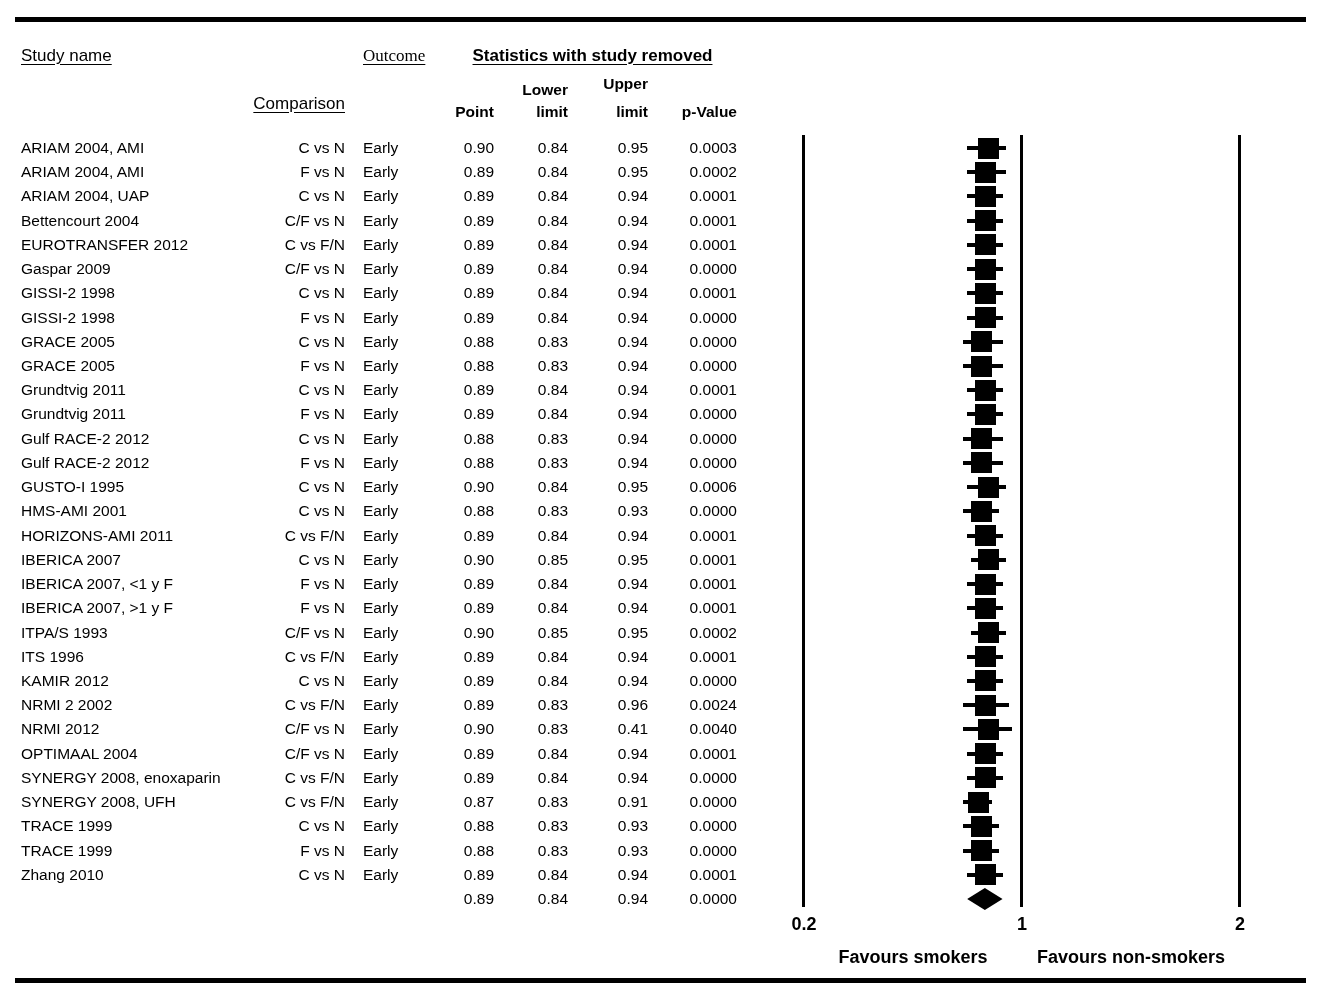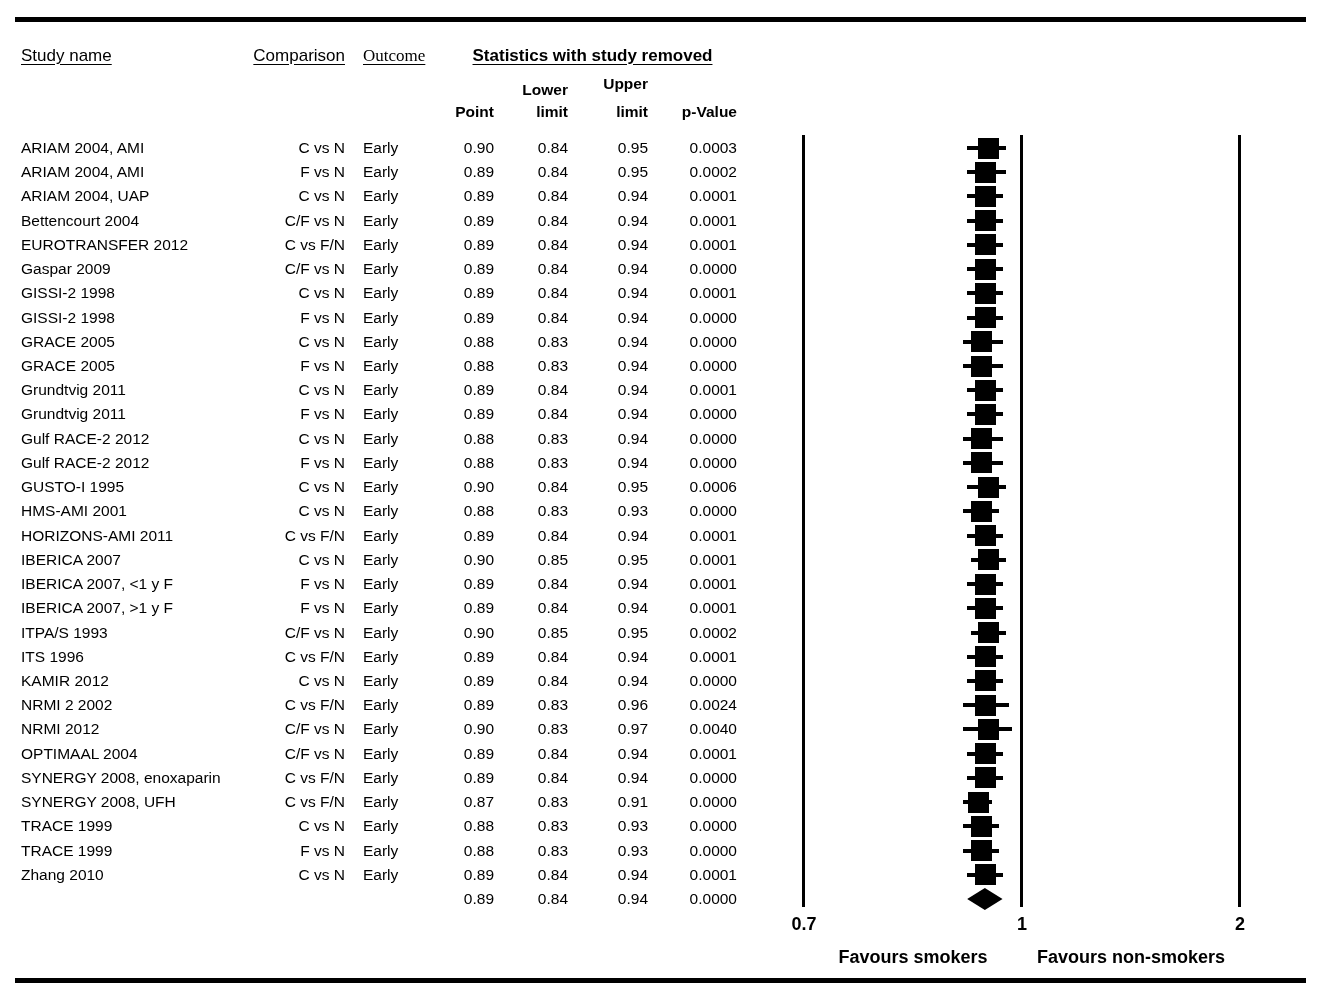--- a/index.html
+++ b/index.html
@@ -15,7 +15,7 @@
        text-decoration:underline;text-underline-offset:3px;}
   .sub{position:absolute;font-size:15.5px;font-weight:bold;white-space:nowrap;}
 
-  .ra{text-align:right;}
+  .ra{text-align:right;margin-top:48px;}
   .ctr{text-align:center;font-weight:bold;}
 
   

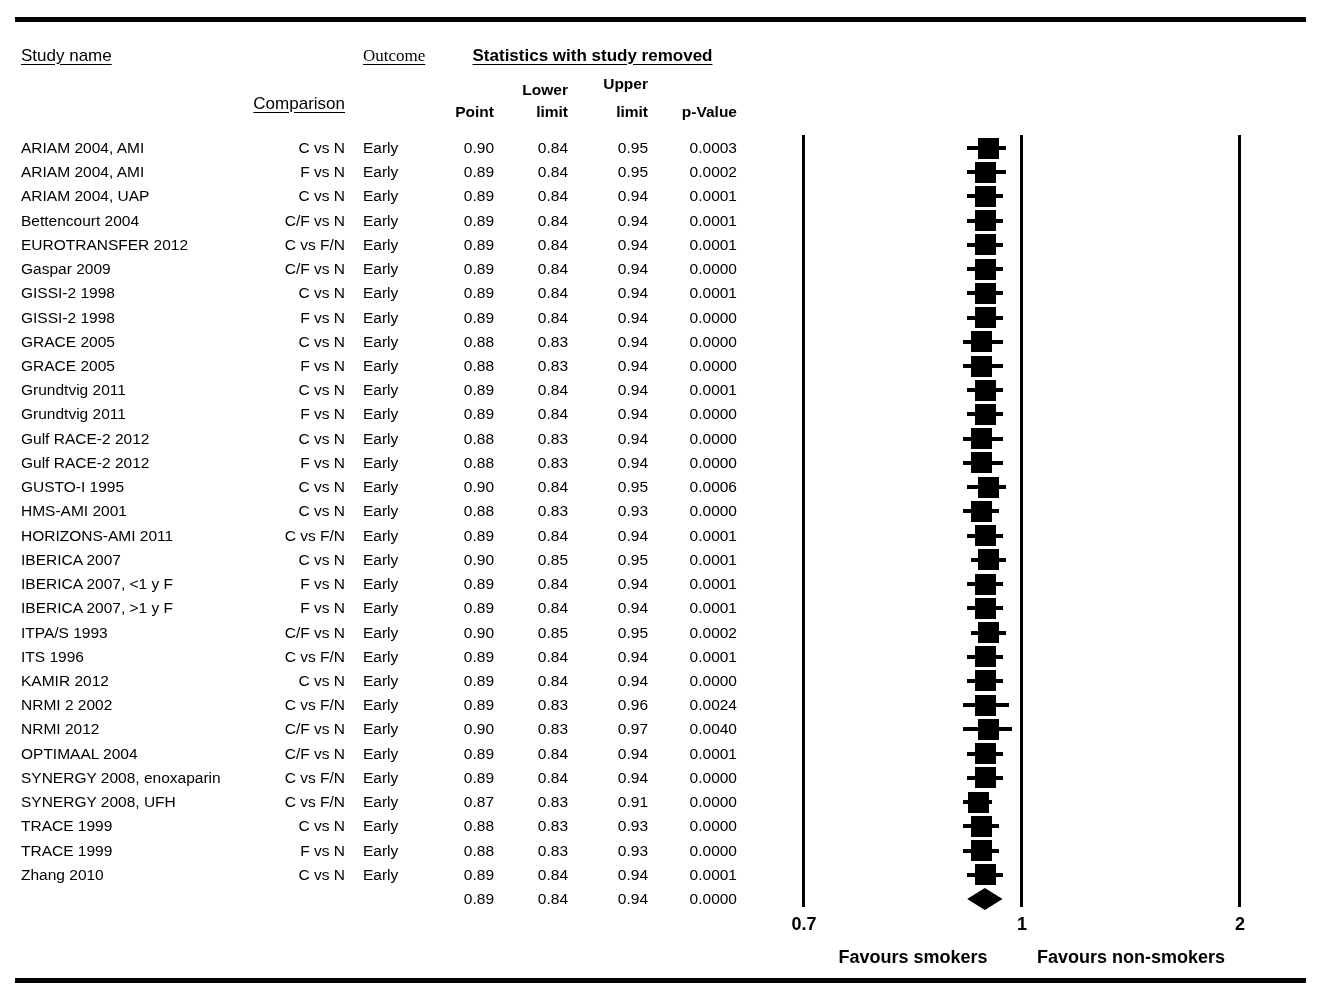--- a/index.html
+++ b/index.html
@@ -282,7 +282,7 @@
         <span class="c-out">Early</span>
         <span class="c-point">0.90</span>
         <span class="c-lower">0.83</span>
-        <span class="c-upper">0.97</span>
+        <span class="c-upper">0.41</span>
         <span class="c-p">0.0040</span>
       </div>
       <div class="trow" style="top: 743.65px;">

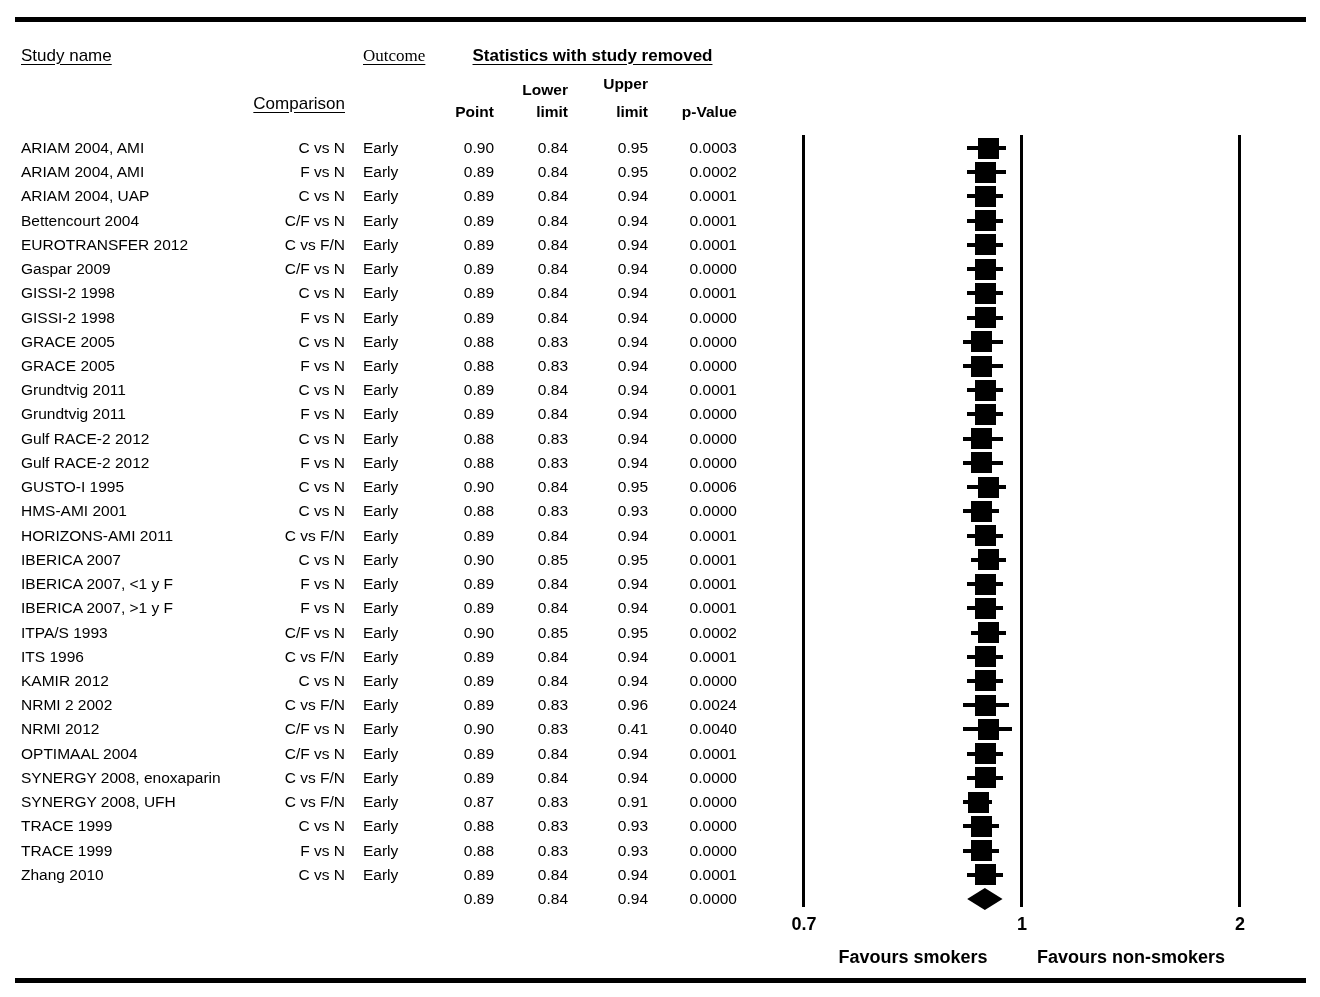--- a/index.html
+++ b/index.html
@@ -420,7 +420,7 @@
       <div class="diamond" style="left: 967.165px; width: 35.3752px; top: 888.006px; height: 22px;"></div>
     </div>
 
-  <div class="tick-label" style="left:774px;">0.7</div>
+  <div class="tick-label" style="left:774px;">0.2</div>
   <div class="tick-label" style="left:992px;">1</div>
   <div class="tick-label" style="left:1210px;">2</div>
 

